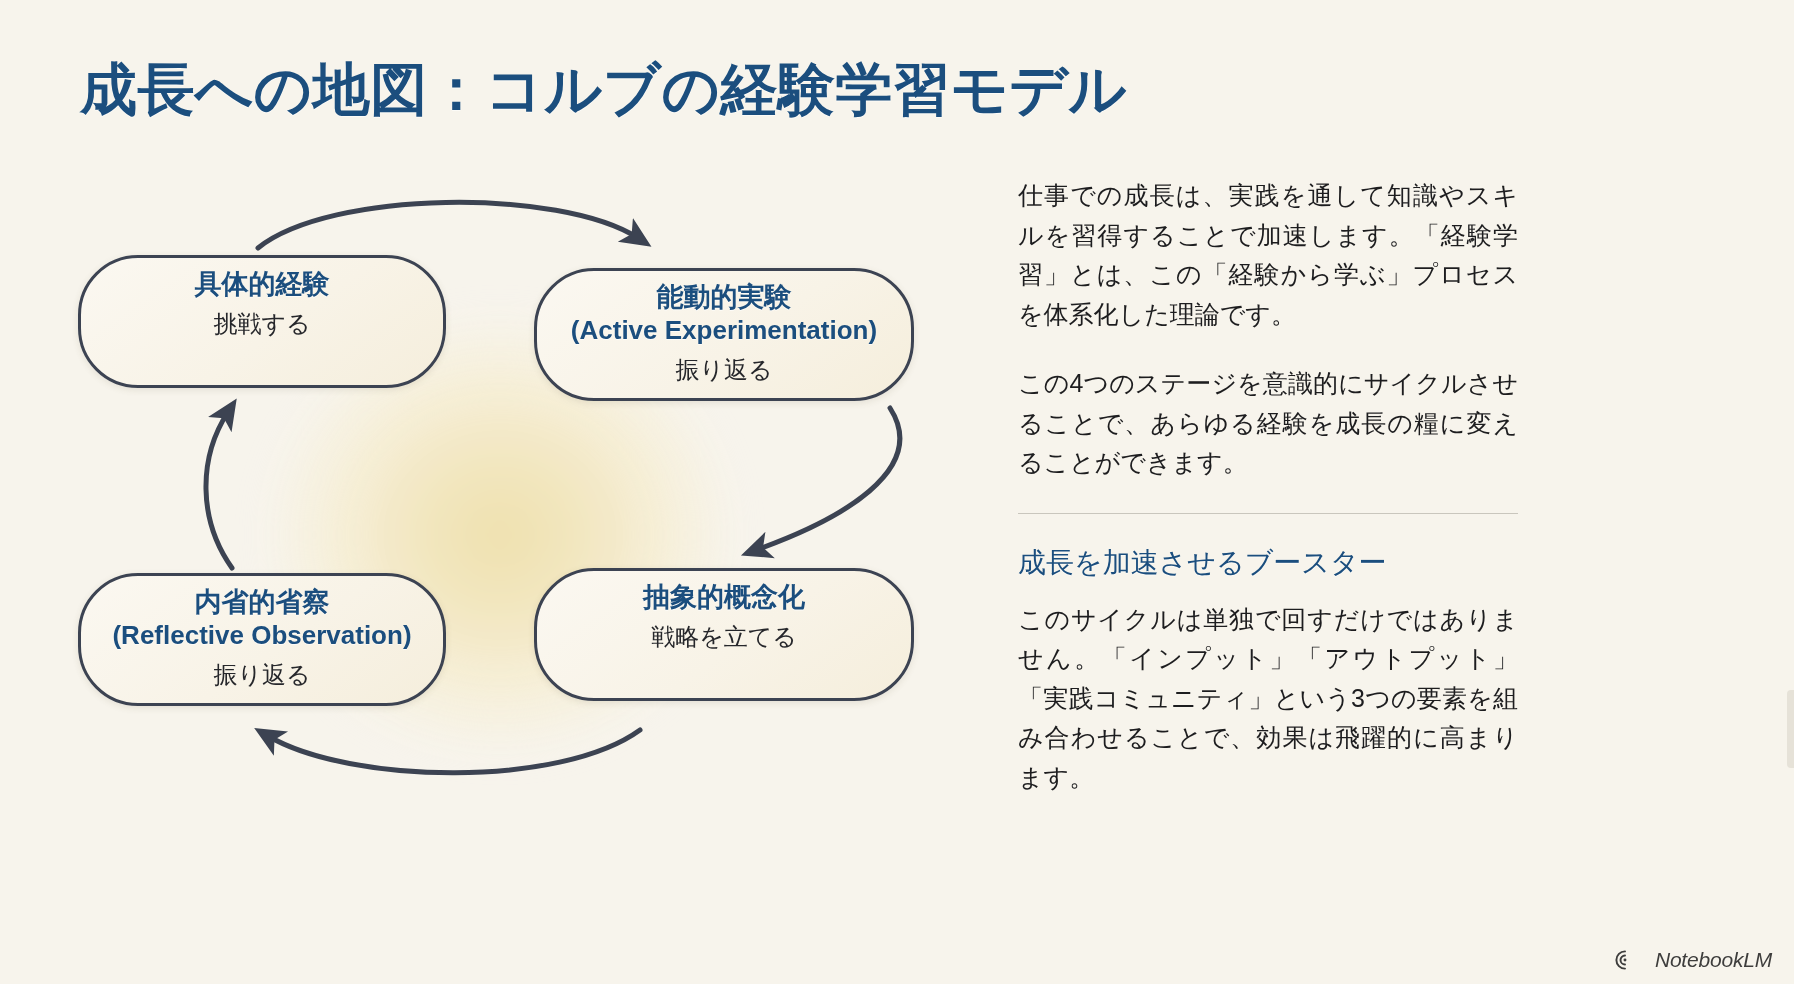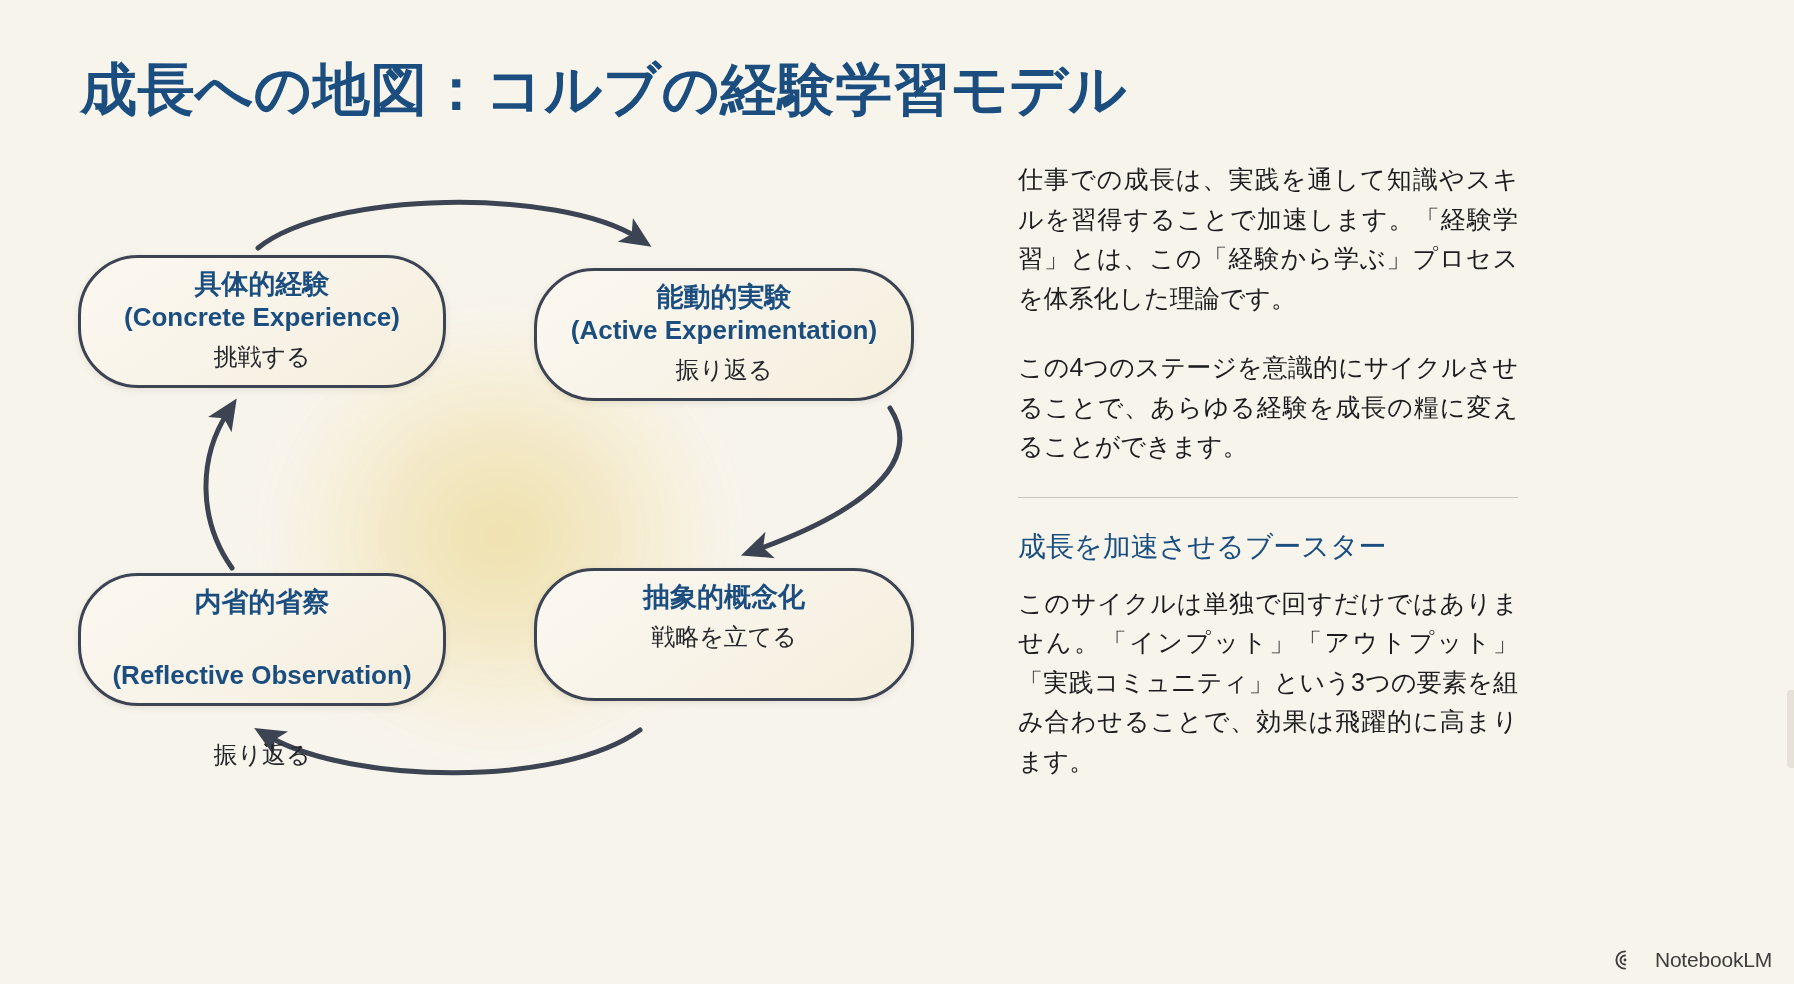--- a/index.html
+++ b/index.html
@@ -117,7 +117,7 @@
   #side-panel {
     position: absolute;
     left: 1018px;
-    top: 160px;
+    top: 176px;
     width: 500px;
   }
 

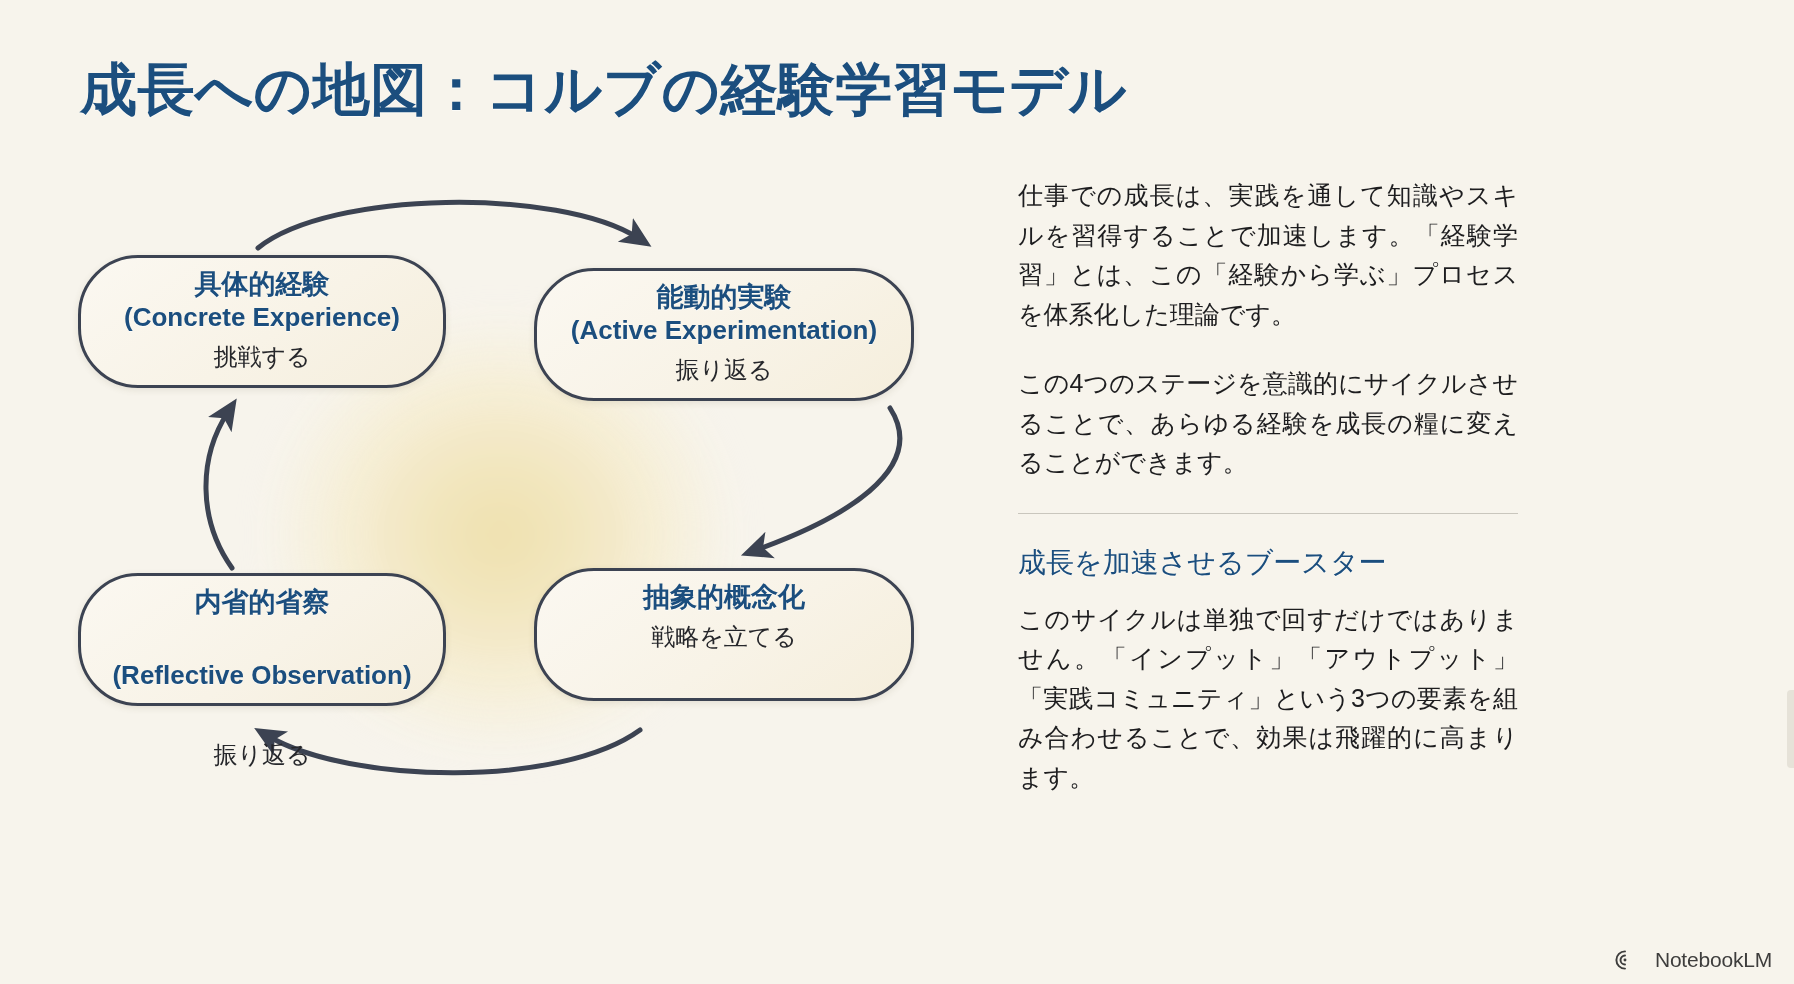--- a/index.html
+++ b/index.html
@@ -203,7 +203,6 @@
 
     <div class="stage-box" id="box-concrete">
       <div class="stage-ja">具体的経験</div>
-      <div class="stage-en">(Concrete Experience)</div>
       <div class="stage-sub">挑戦する</div>
     </div>
 

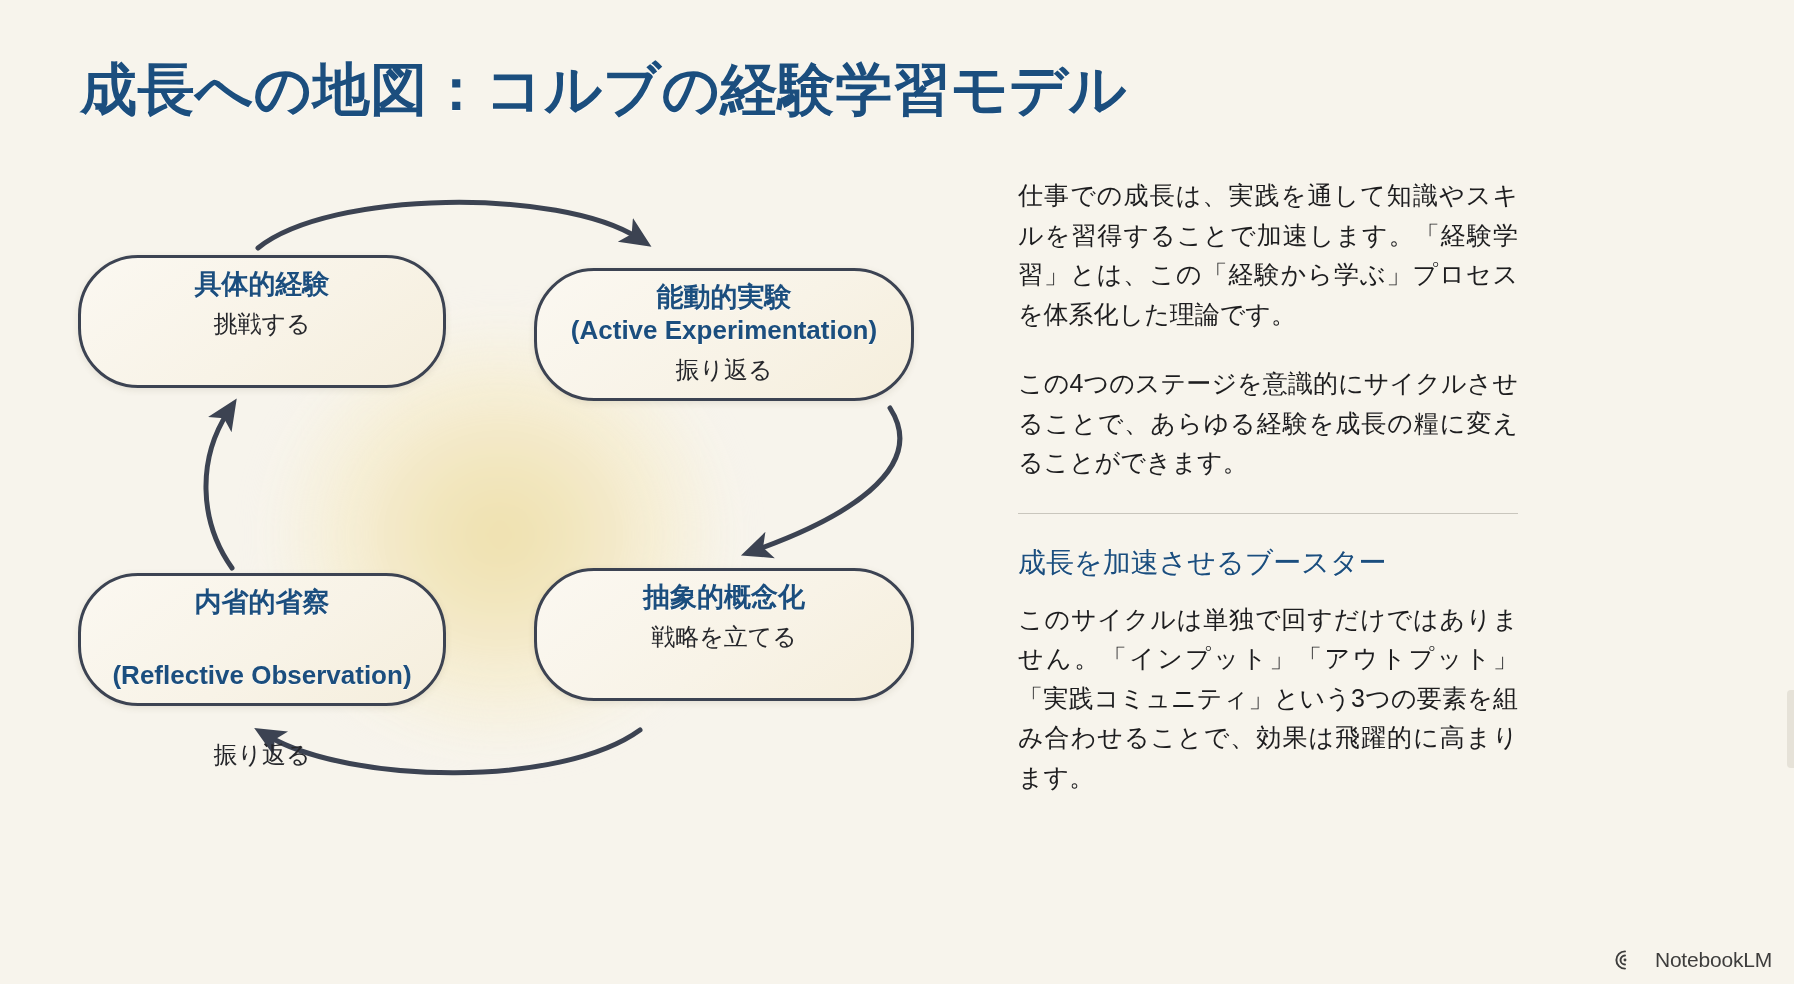--- a/index.html
+++ b/index.html
@@ -110,7 +110,7 @@
 
   #box-concrete    { left: 78px;  top: 105px; width: 368px; height: 133px; }
   #box-active      { left: 534px; top: 118px; width: 380px; height: 133px; }
-  #box-reflective  { left: 78px;  top: 423px; width: 368px; height: 133px; gap: 40px; }
+  #box-reflective  { left: 78px;  top: 423px; width: 368px; height: 133px; }
   #box-abstract    { left: 534px; top: 418px; width: 380px; height: 133px; }
 
   

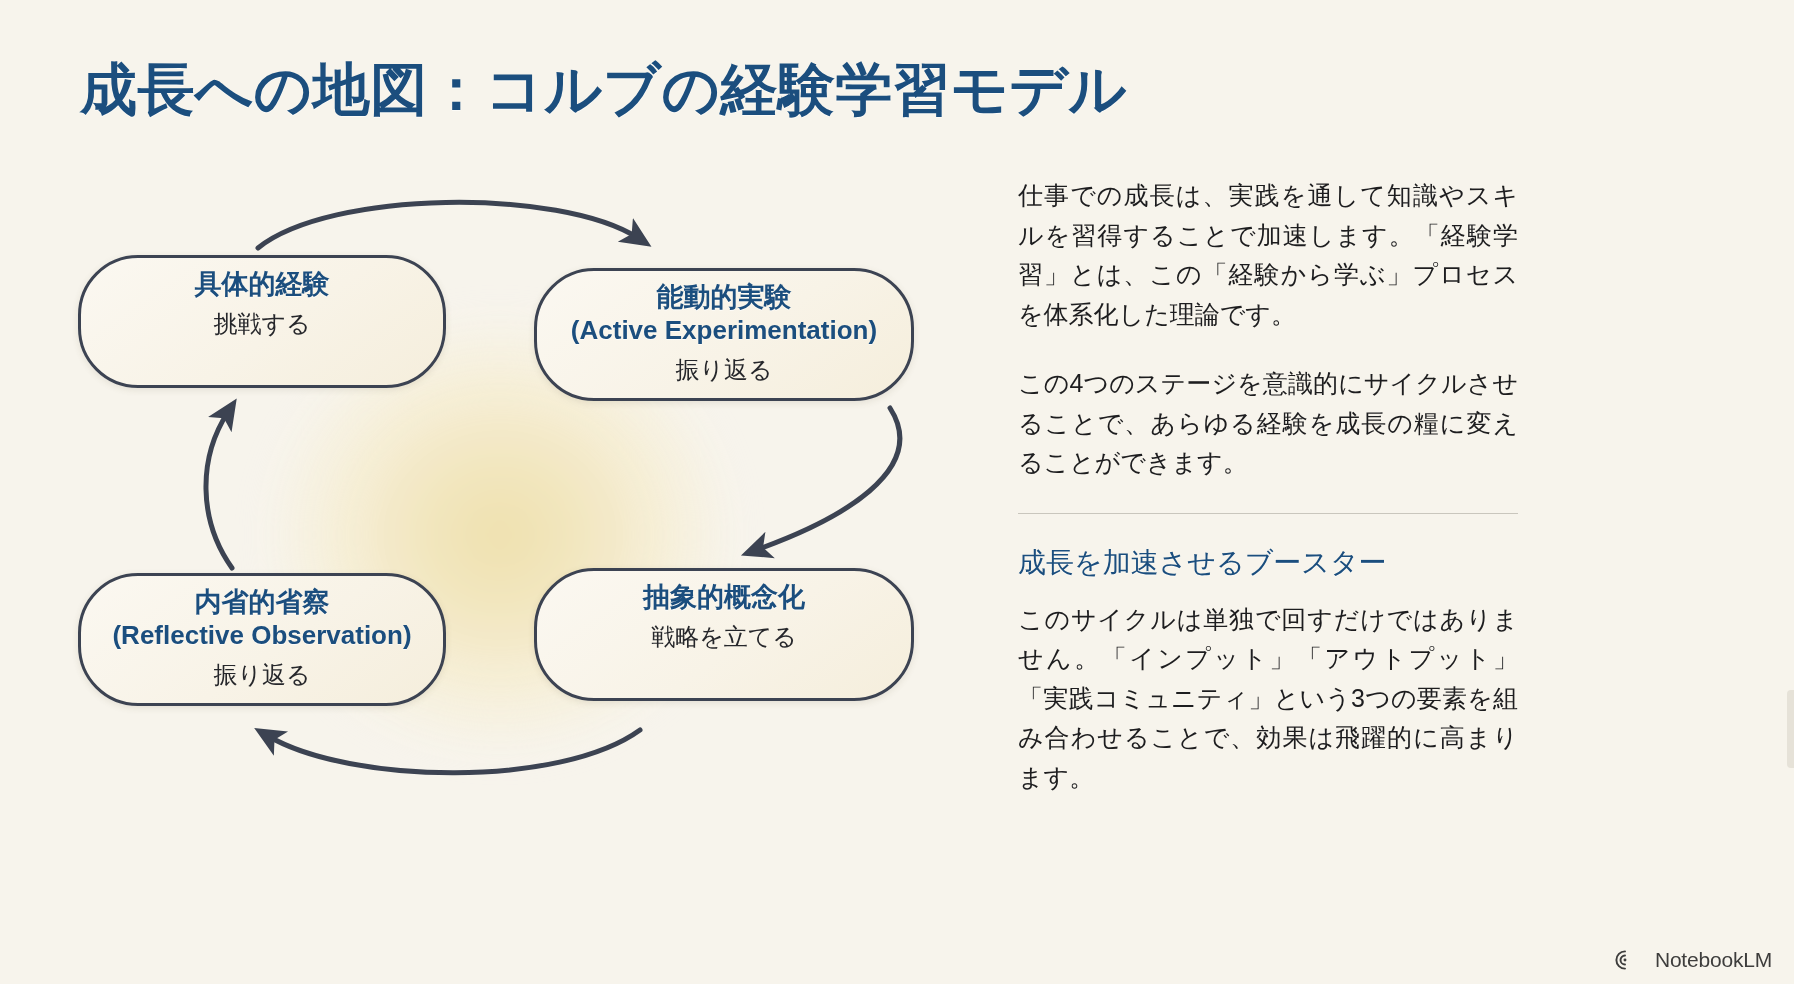--- a/index.html
+++ b/index.html
@@ -157,6 +157,7 @@
     gap: 19px;
     color: #2a2a2a;
     opacity: .9;
+    font-style: italic;
   }
   #watermark .wm-text {
     font-size: 21px;

